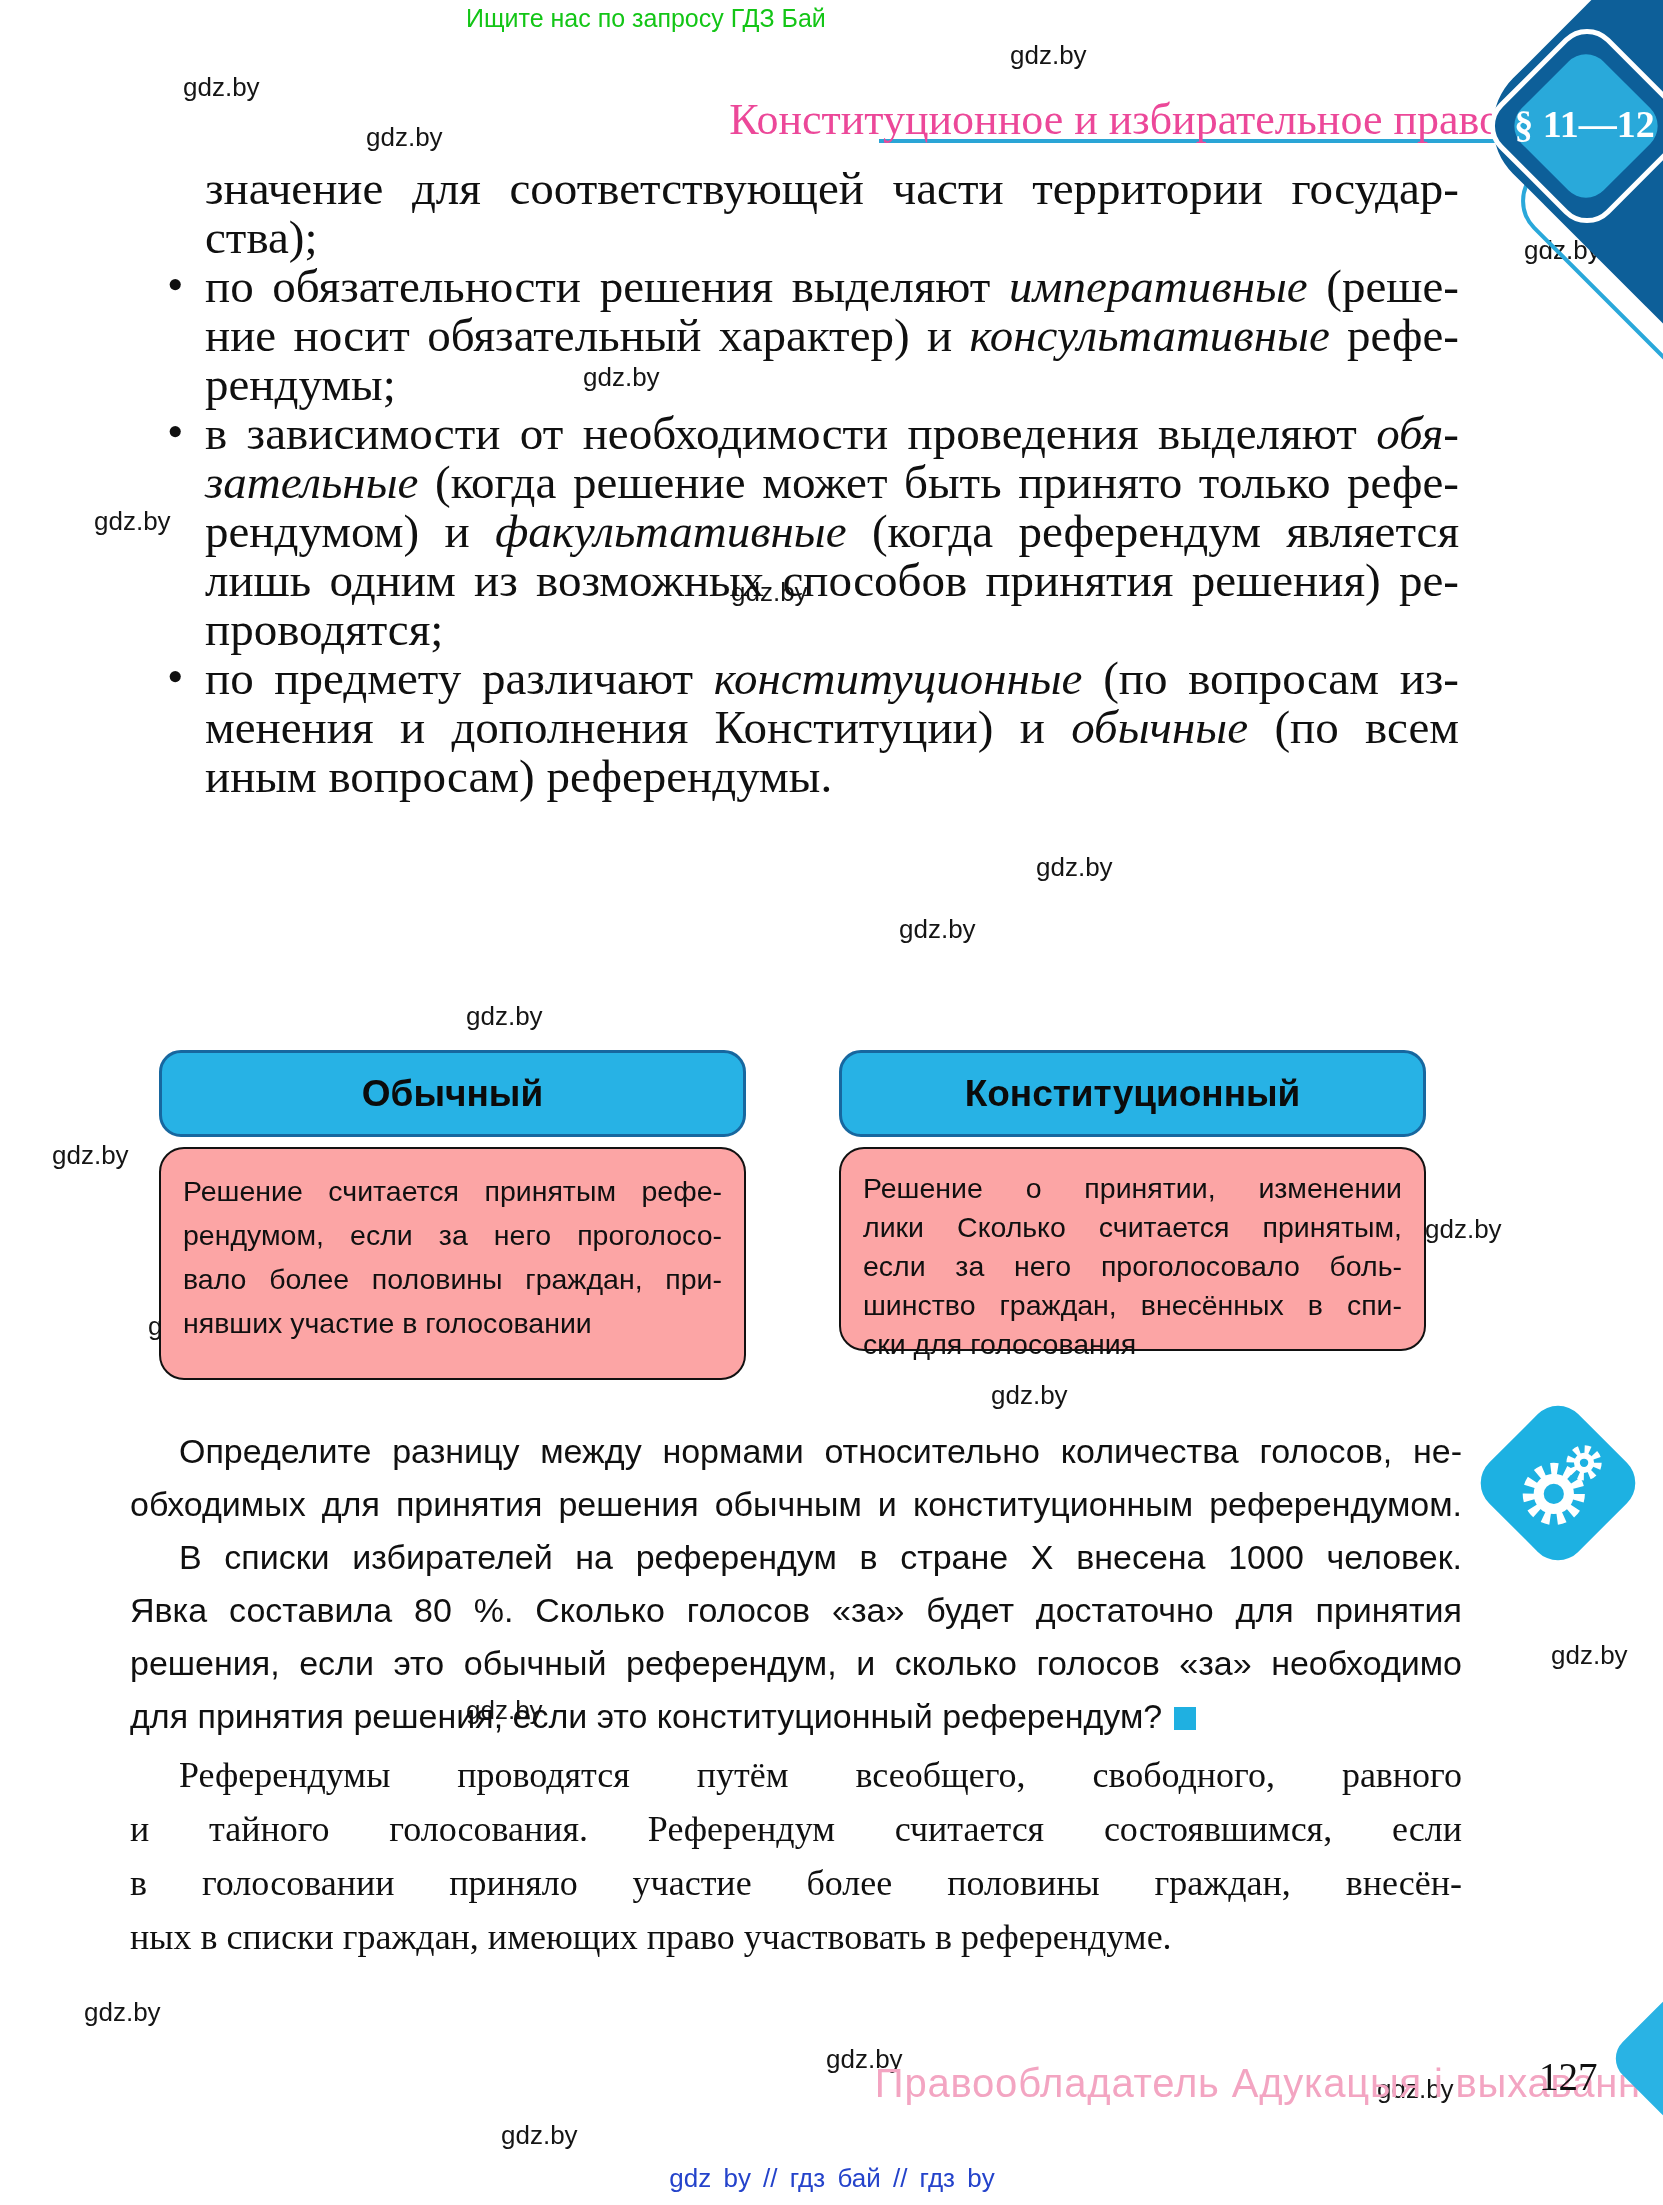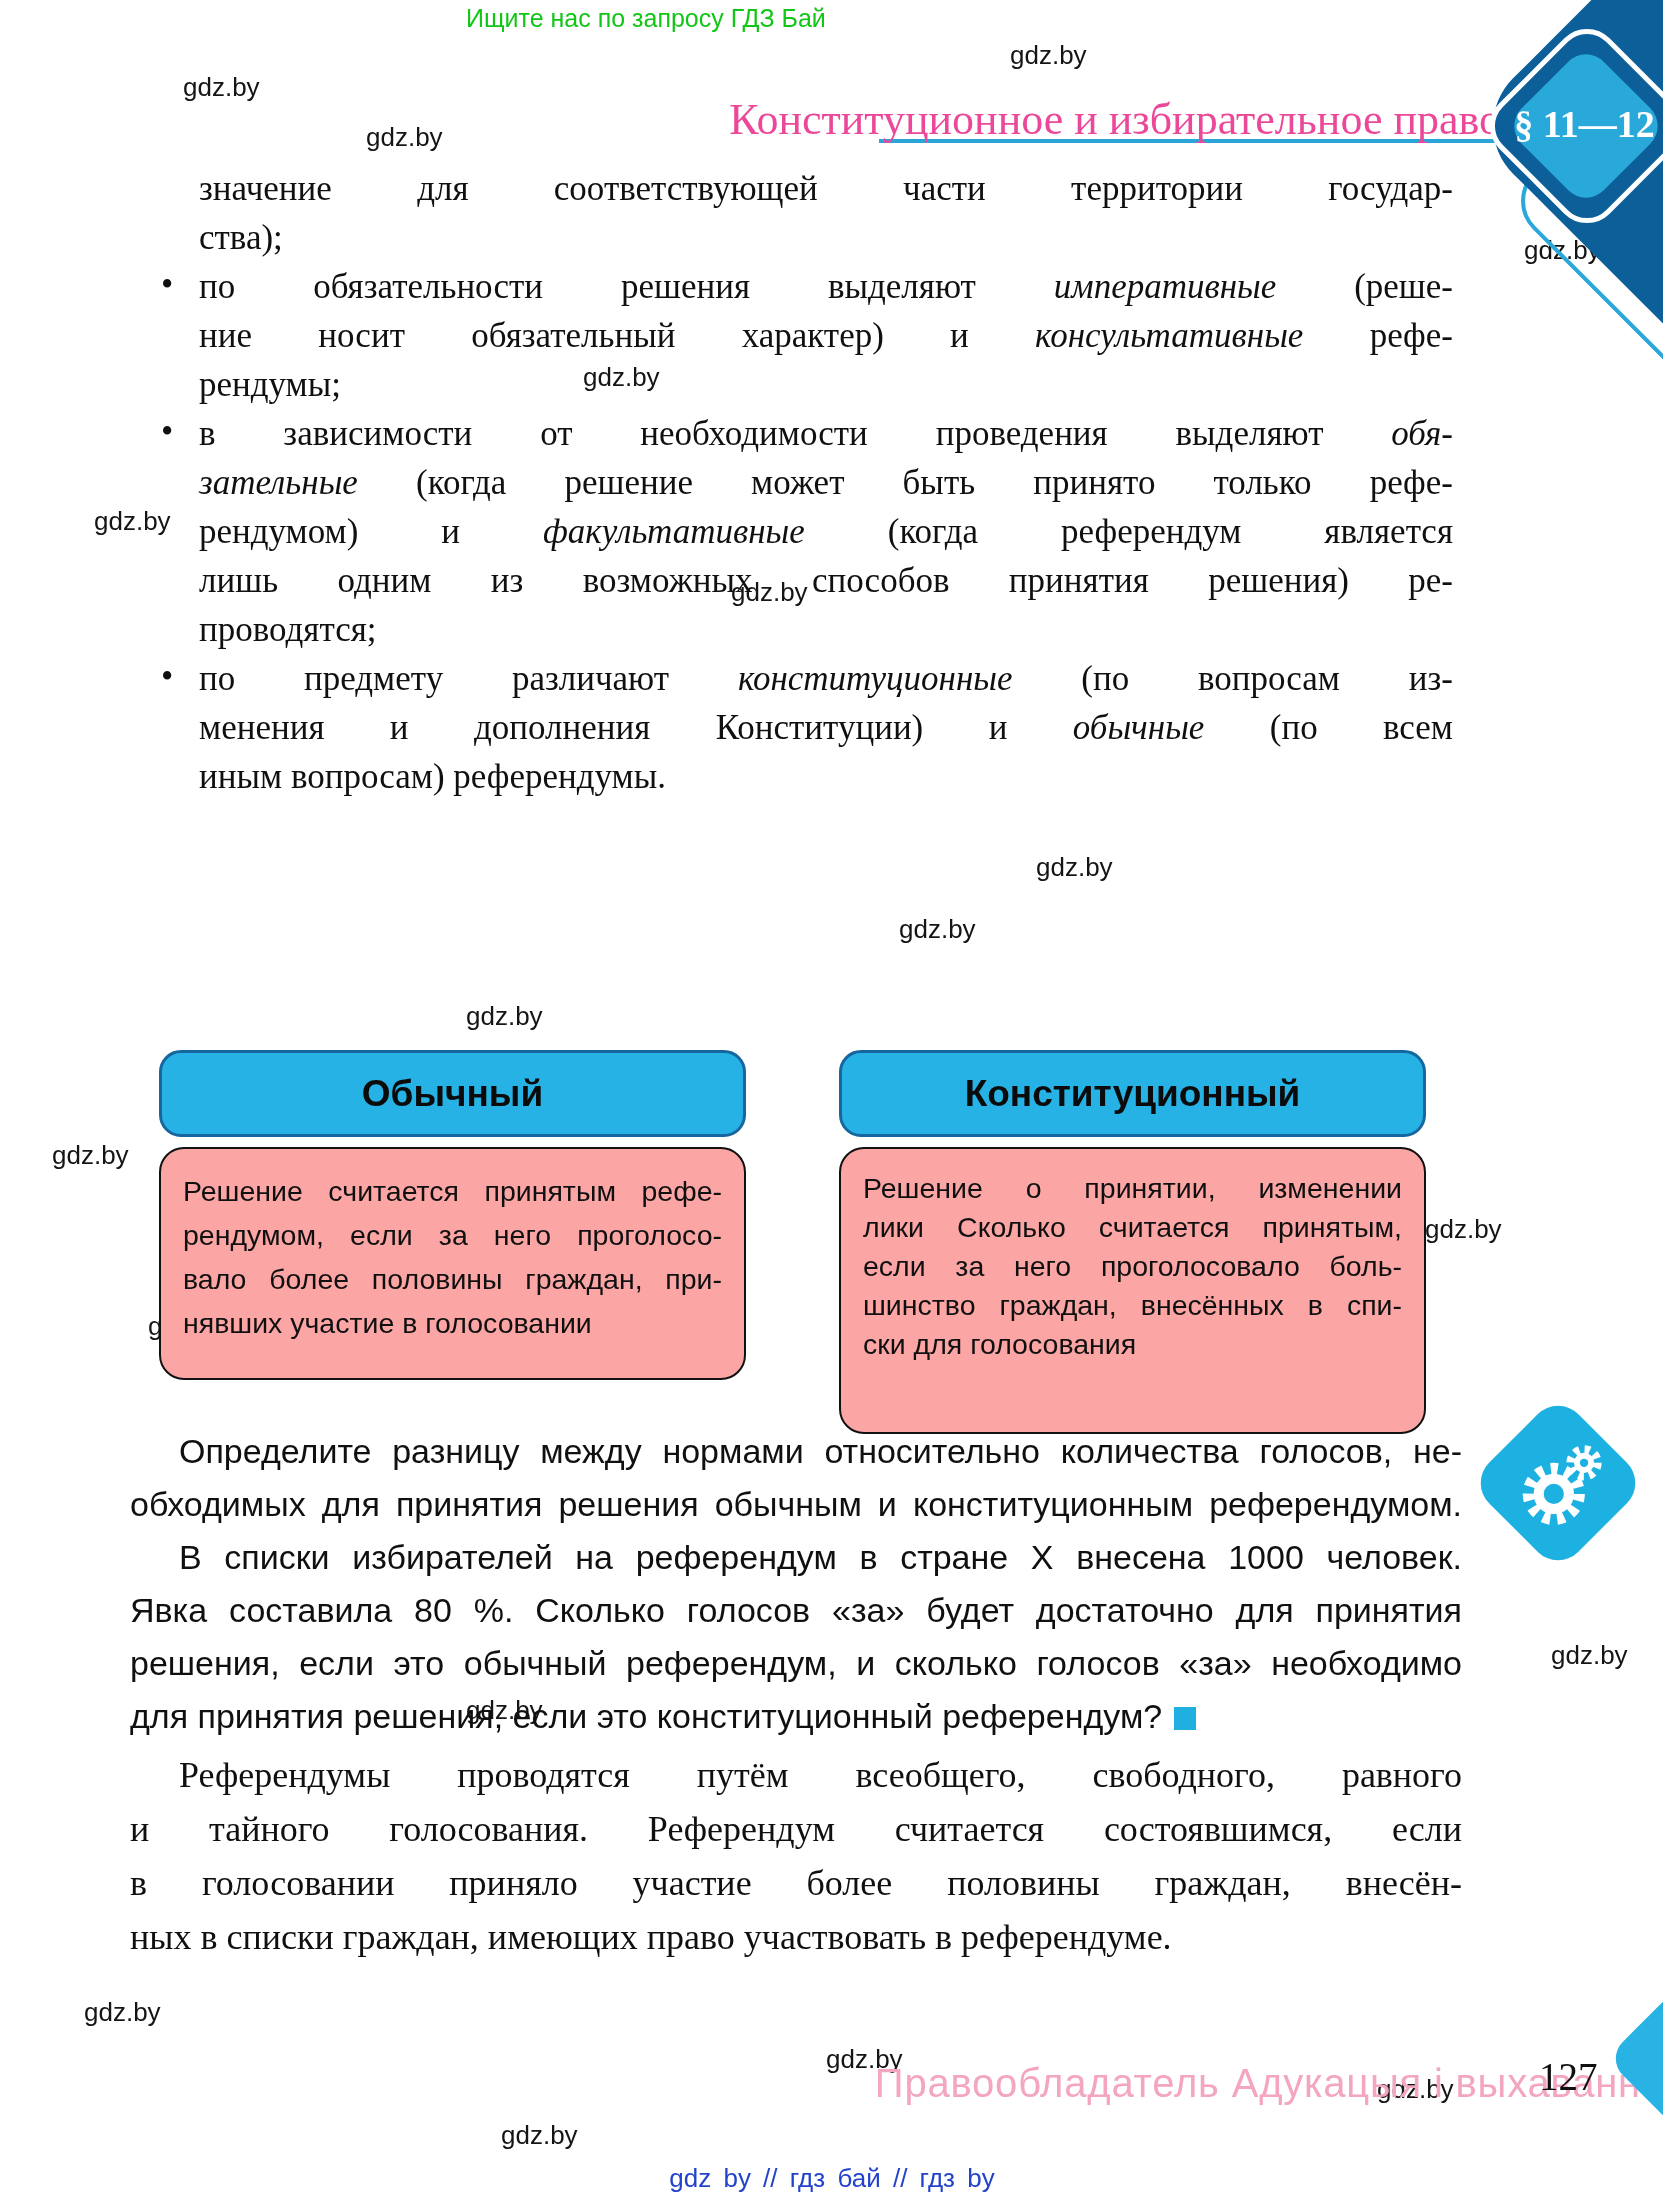--- a/index.html
+++ b/index.html
@@ -21,7 +21,7 @@
   .badge-label{position:absolute;left:1484px;top:102px;width:201px;text-align:center;
                font:bold 38px "Liberation Serif",serif;color:#ffffff;white-space:nowrap;}
   
-  .bullets{position:absolute;left:124px;top:164px;width:1329px;font-size:35px;line-height:49px;}
+  .bullets{position:absolute;left:130px;top:164px;width:1329px;font-size:47px;line-height:49px;}
   .bullet-item{position:relative;padding-left:75px;}
   .bullet-dot{position:absolute;left:37px;top:-1.7px;}
   .tline{text-align:justify;text-align-last:justify;}

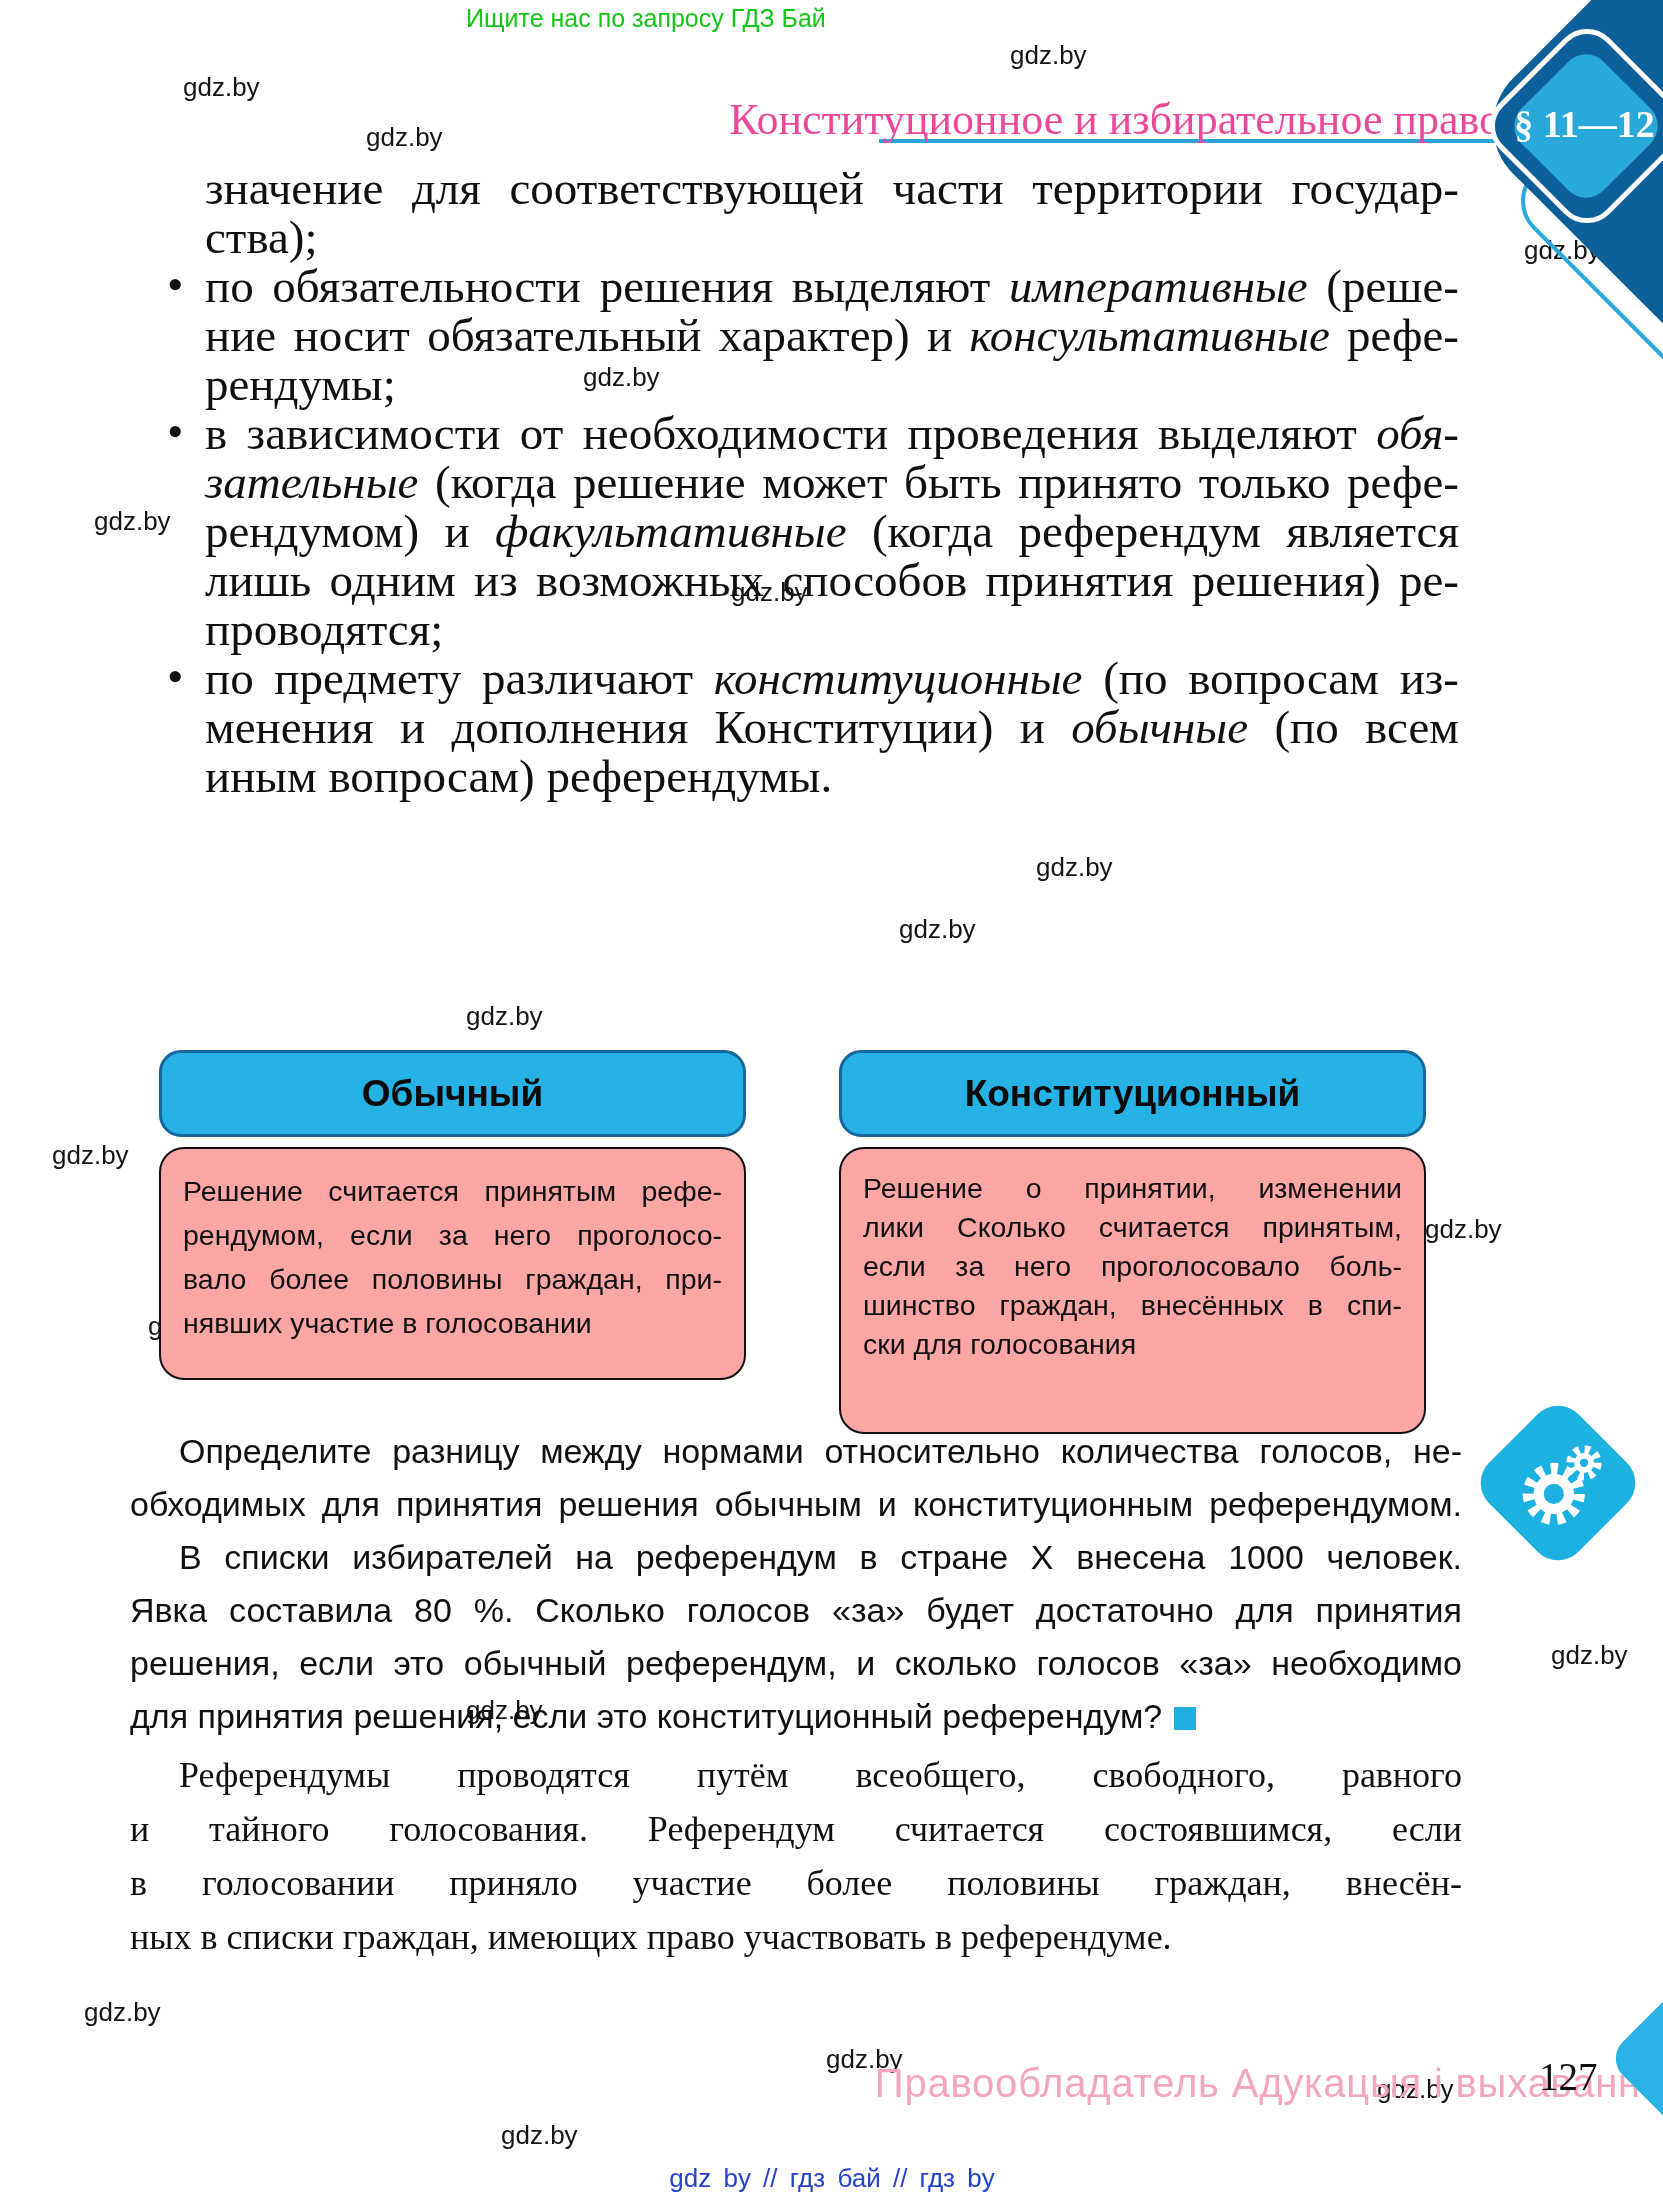--- a/index.html
+++ b/index.html
@@ -39,7 +39,7 @@
   .text-box{position:absolute;top:1147px;background:#fca5a5;border:2.5px solid #111111;border-radius:25px;
             box-sizing:border-box;font-family:"Liberation Sans",sans-serif;font-size:28.5px;padding:20px 22px 0 22px;}
   .text-box.left{left:159px;width:587px;height:233px;line-height:44px;}
-  .text-box.right{left:839px;width:587px;height:287px;line-height:39px;}
+  .text-box.right{left:839px;width:587px;height:204px;line-height:39px;}
   
   .task{position:absolute;left:130px;top:1425px;width:1332px;
         font-family:"Liberation Sans",sans-serif;font-size:34px;line-height:53px;}

